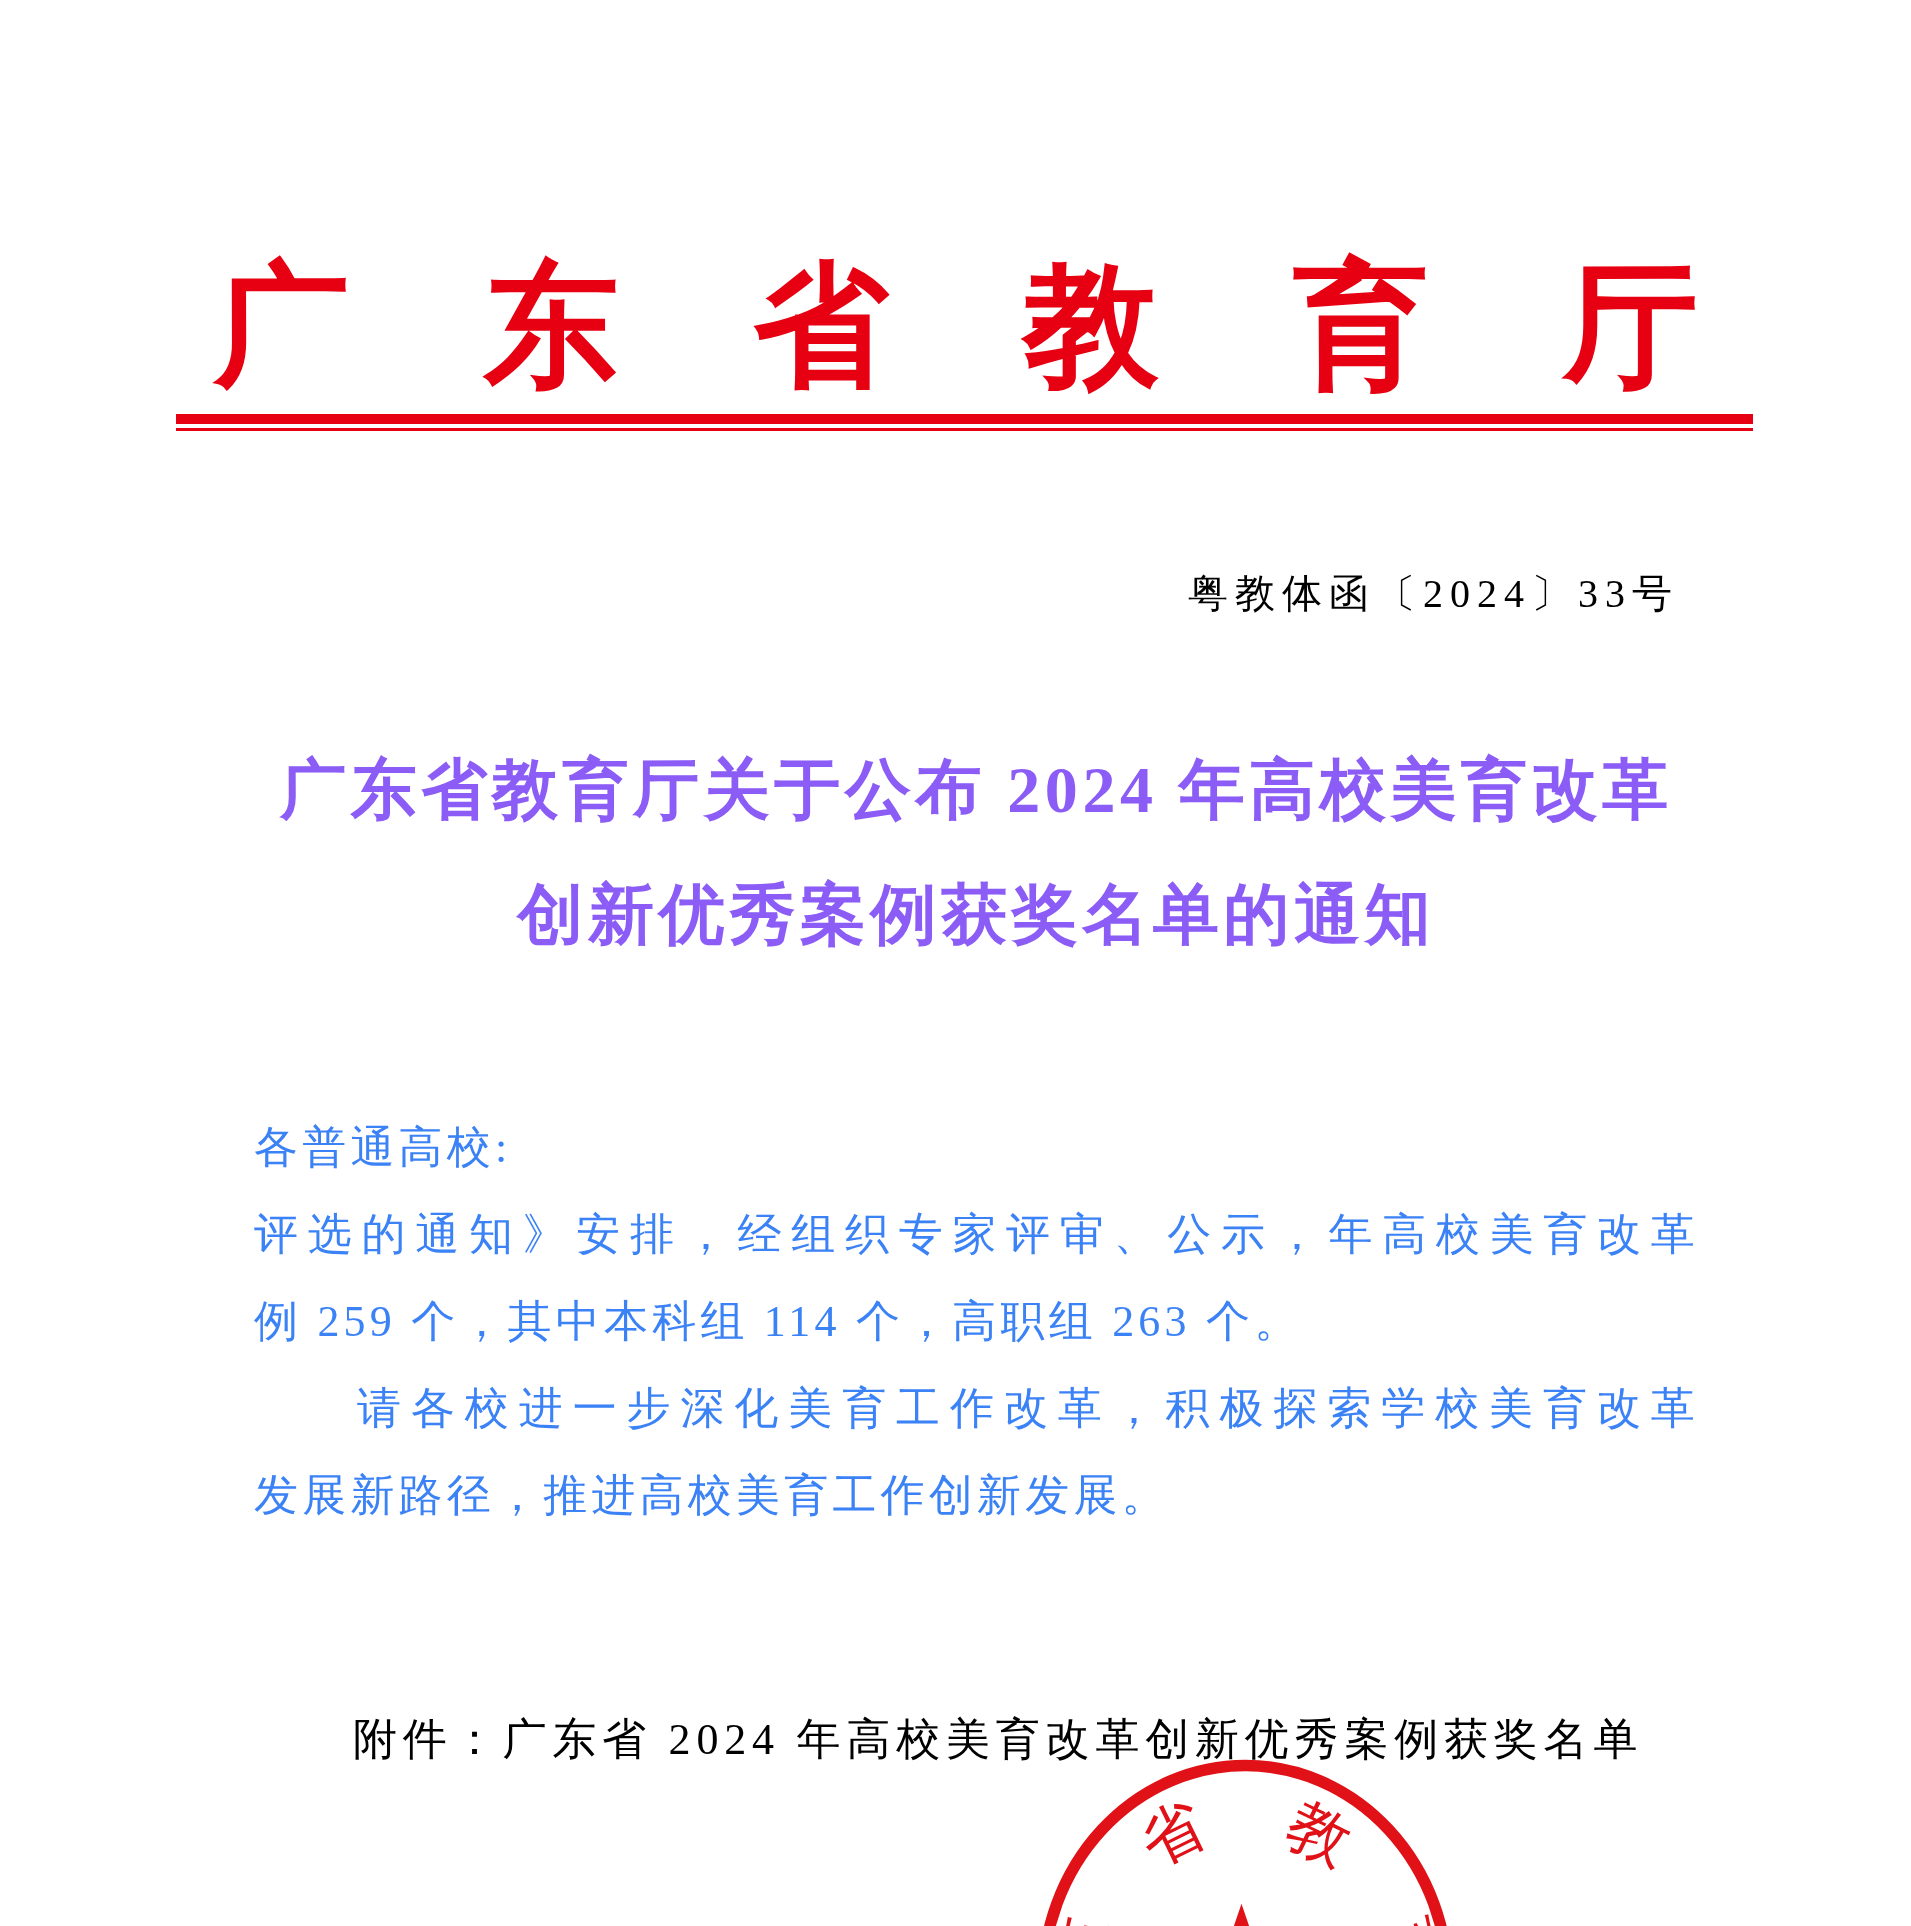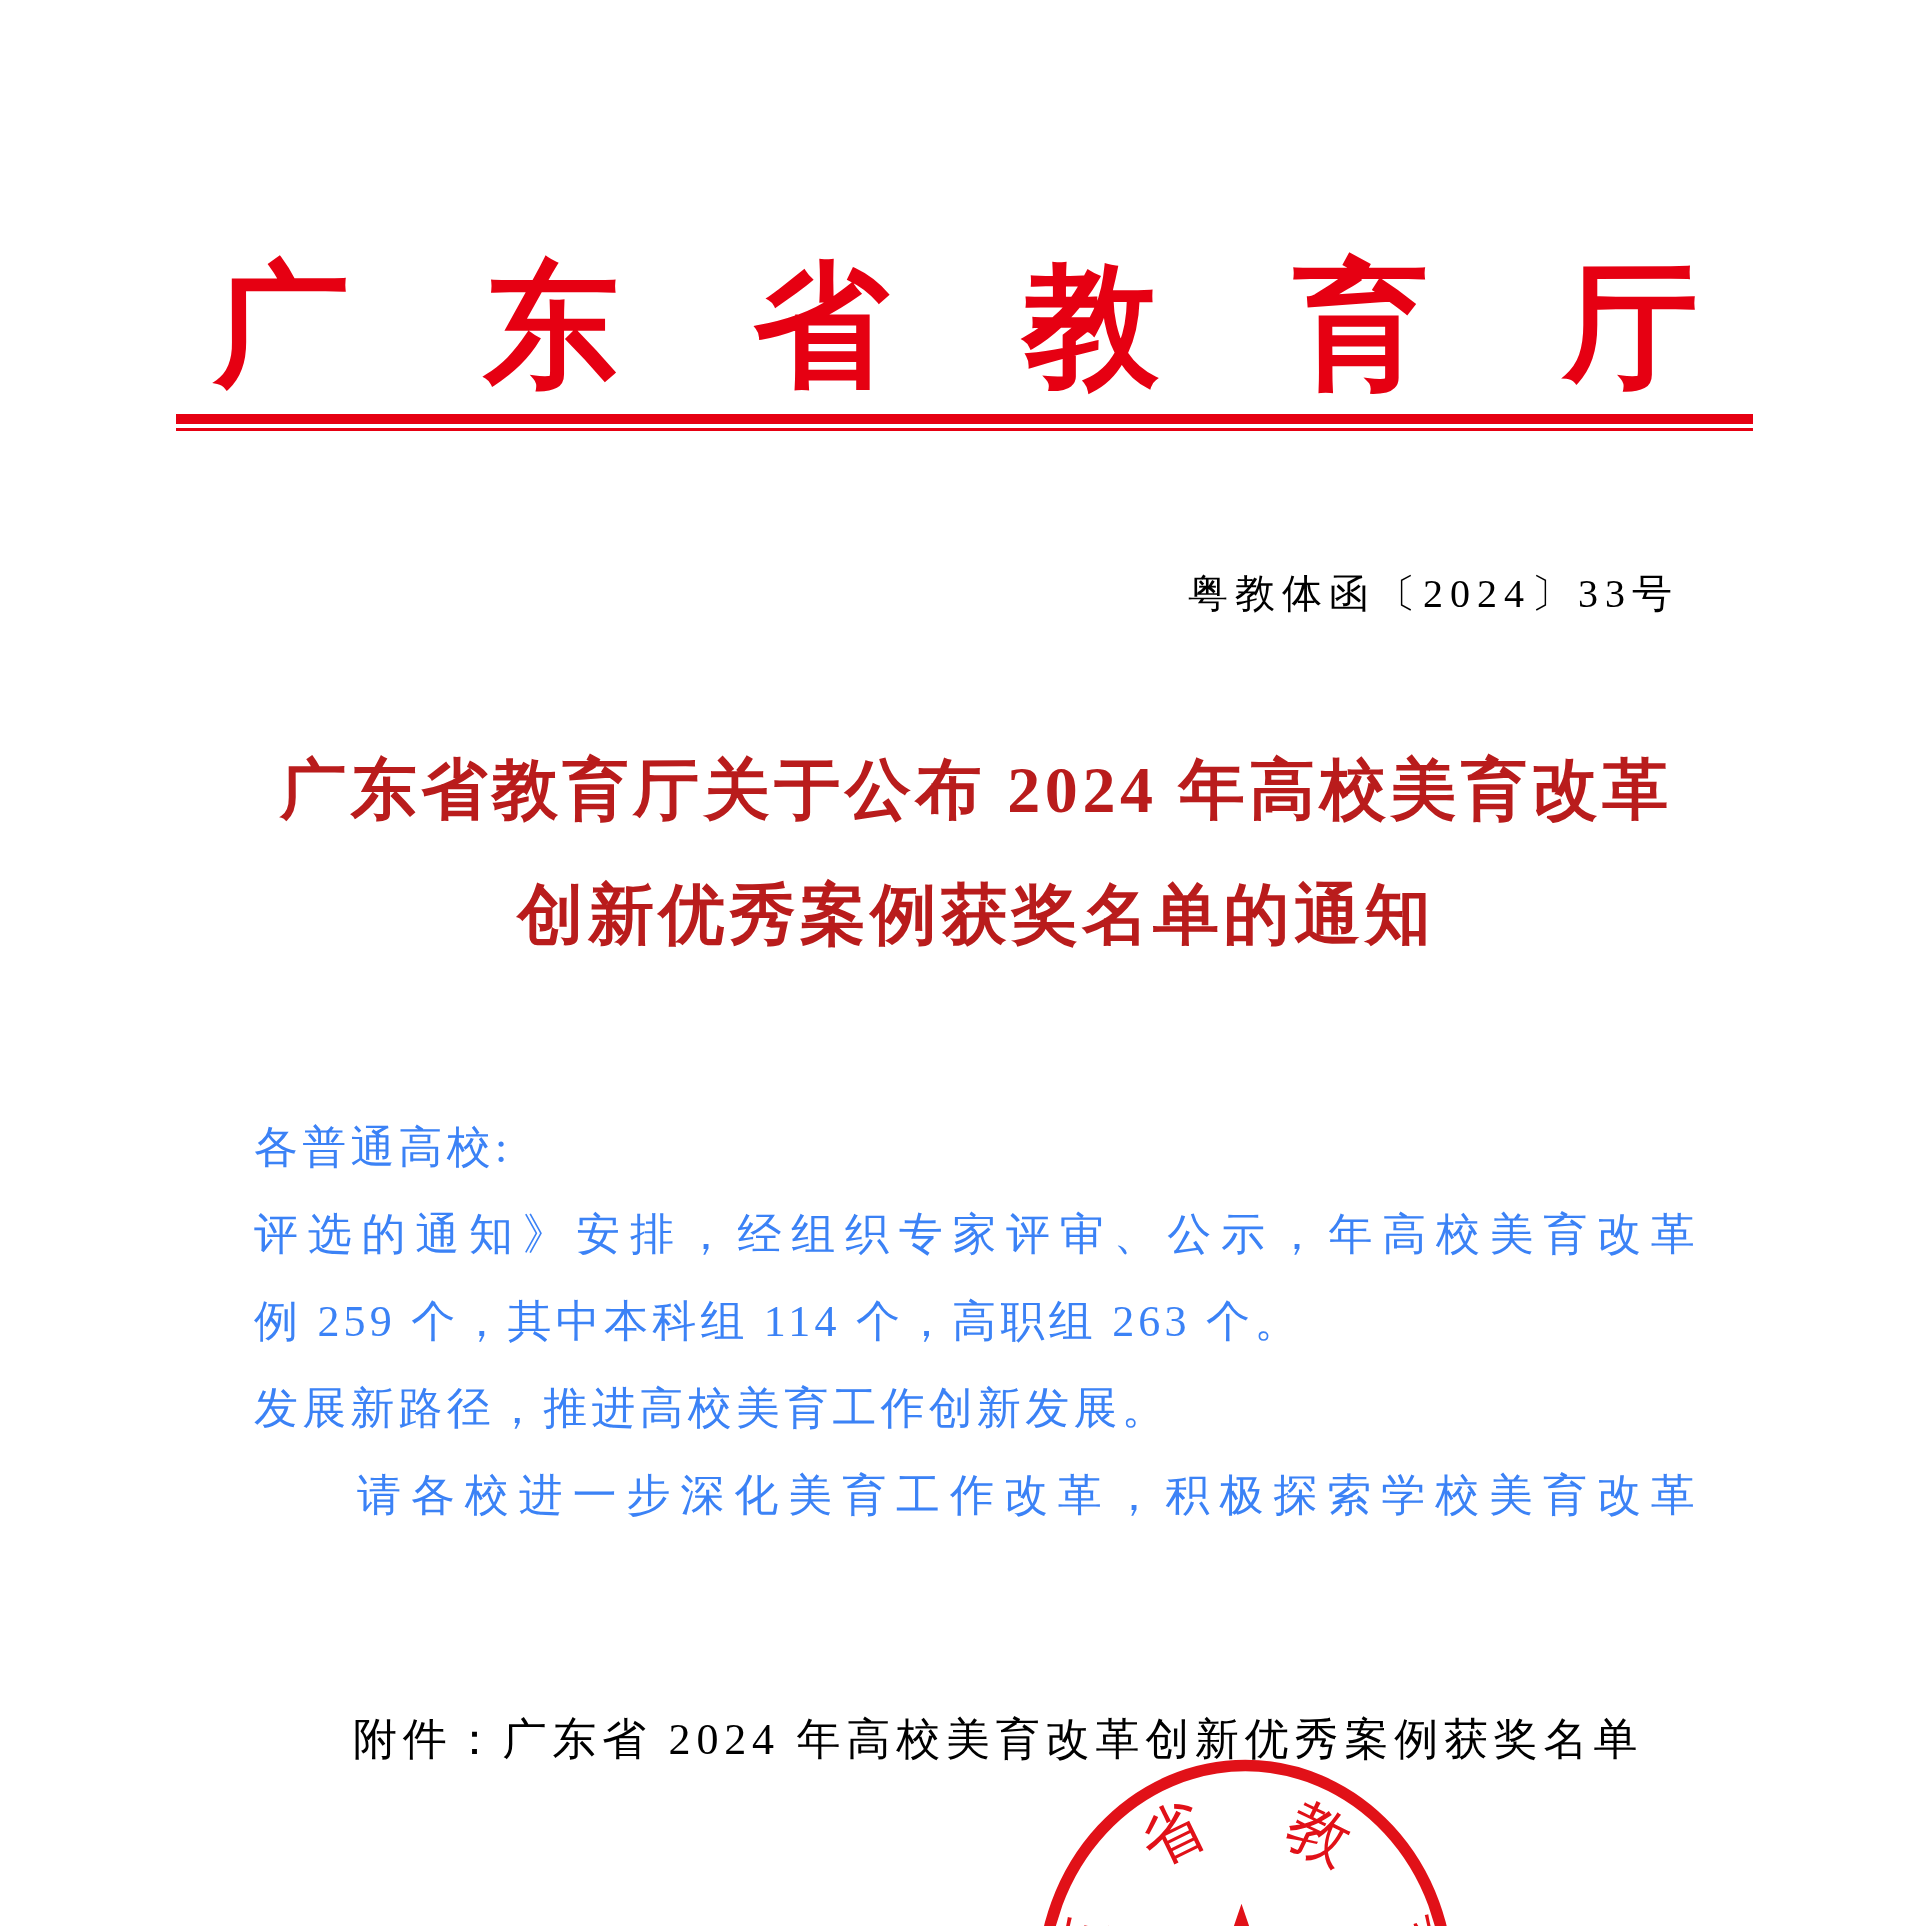--- a/index.html
+++ b/index.html
@@ -33,7 +33,7 @@
 
   .notice-title {
     position: absolute; left: 254px; top: 727px; width: 1445px;
-    text-align: center; color: #b91c1c;
+    text-align: center; color: #8b5cf6;
     font-weight: bold; font-size: 66px; line-height: 125px; letter-spacing: 4.6px;
   }
 

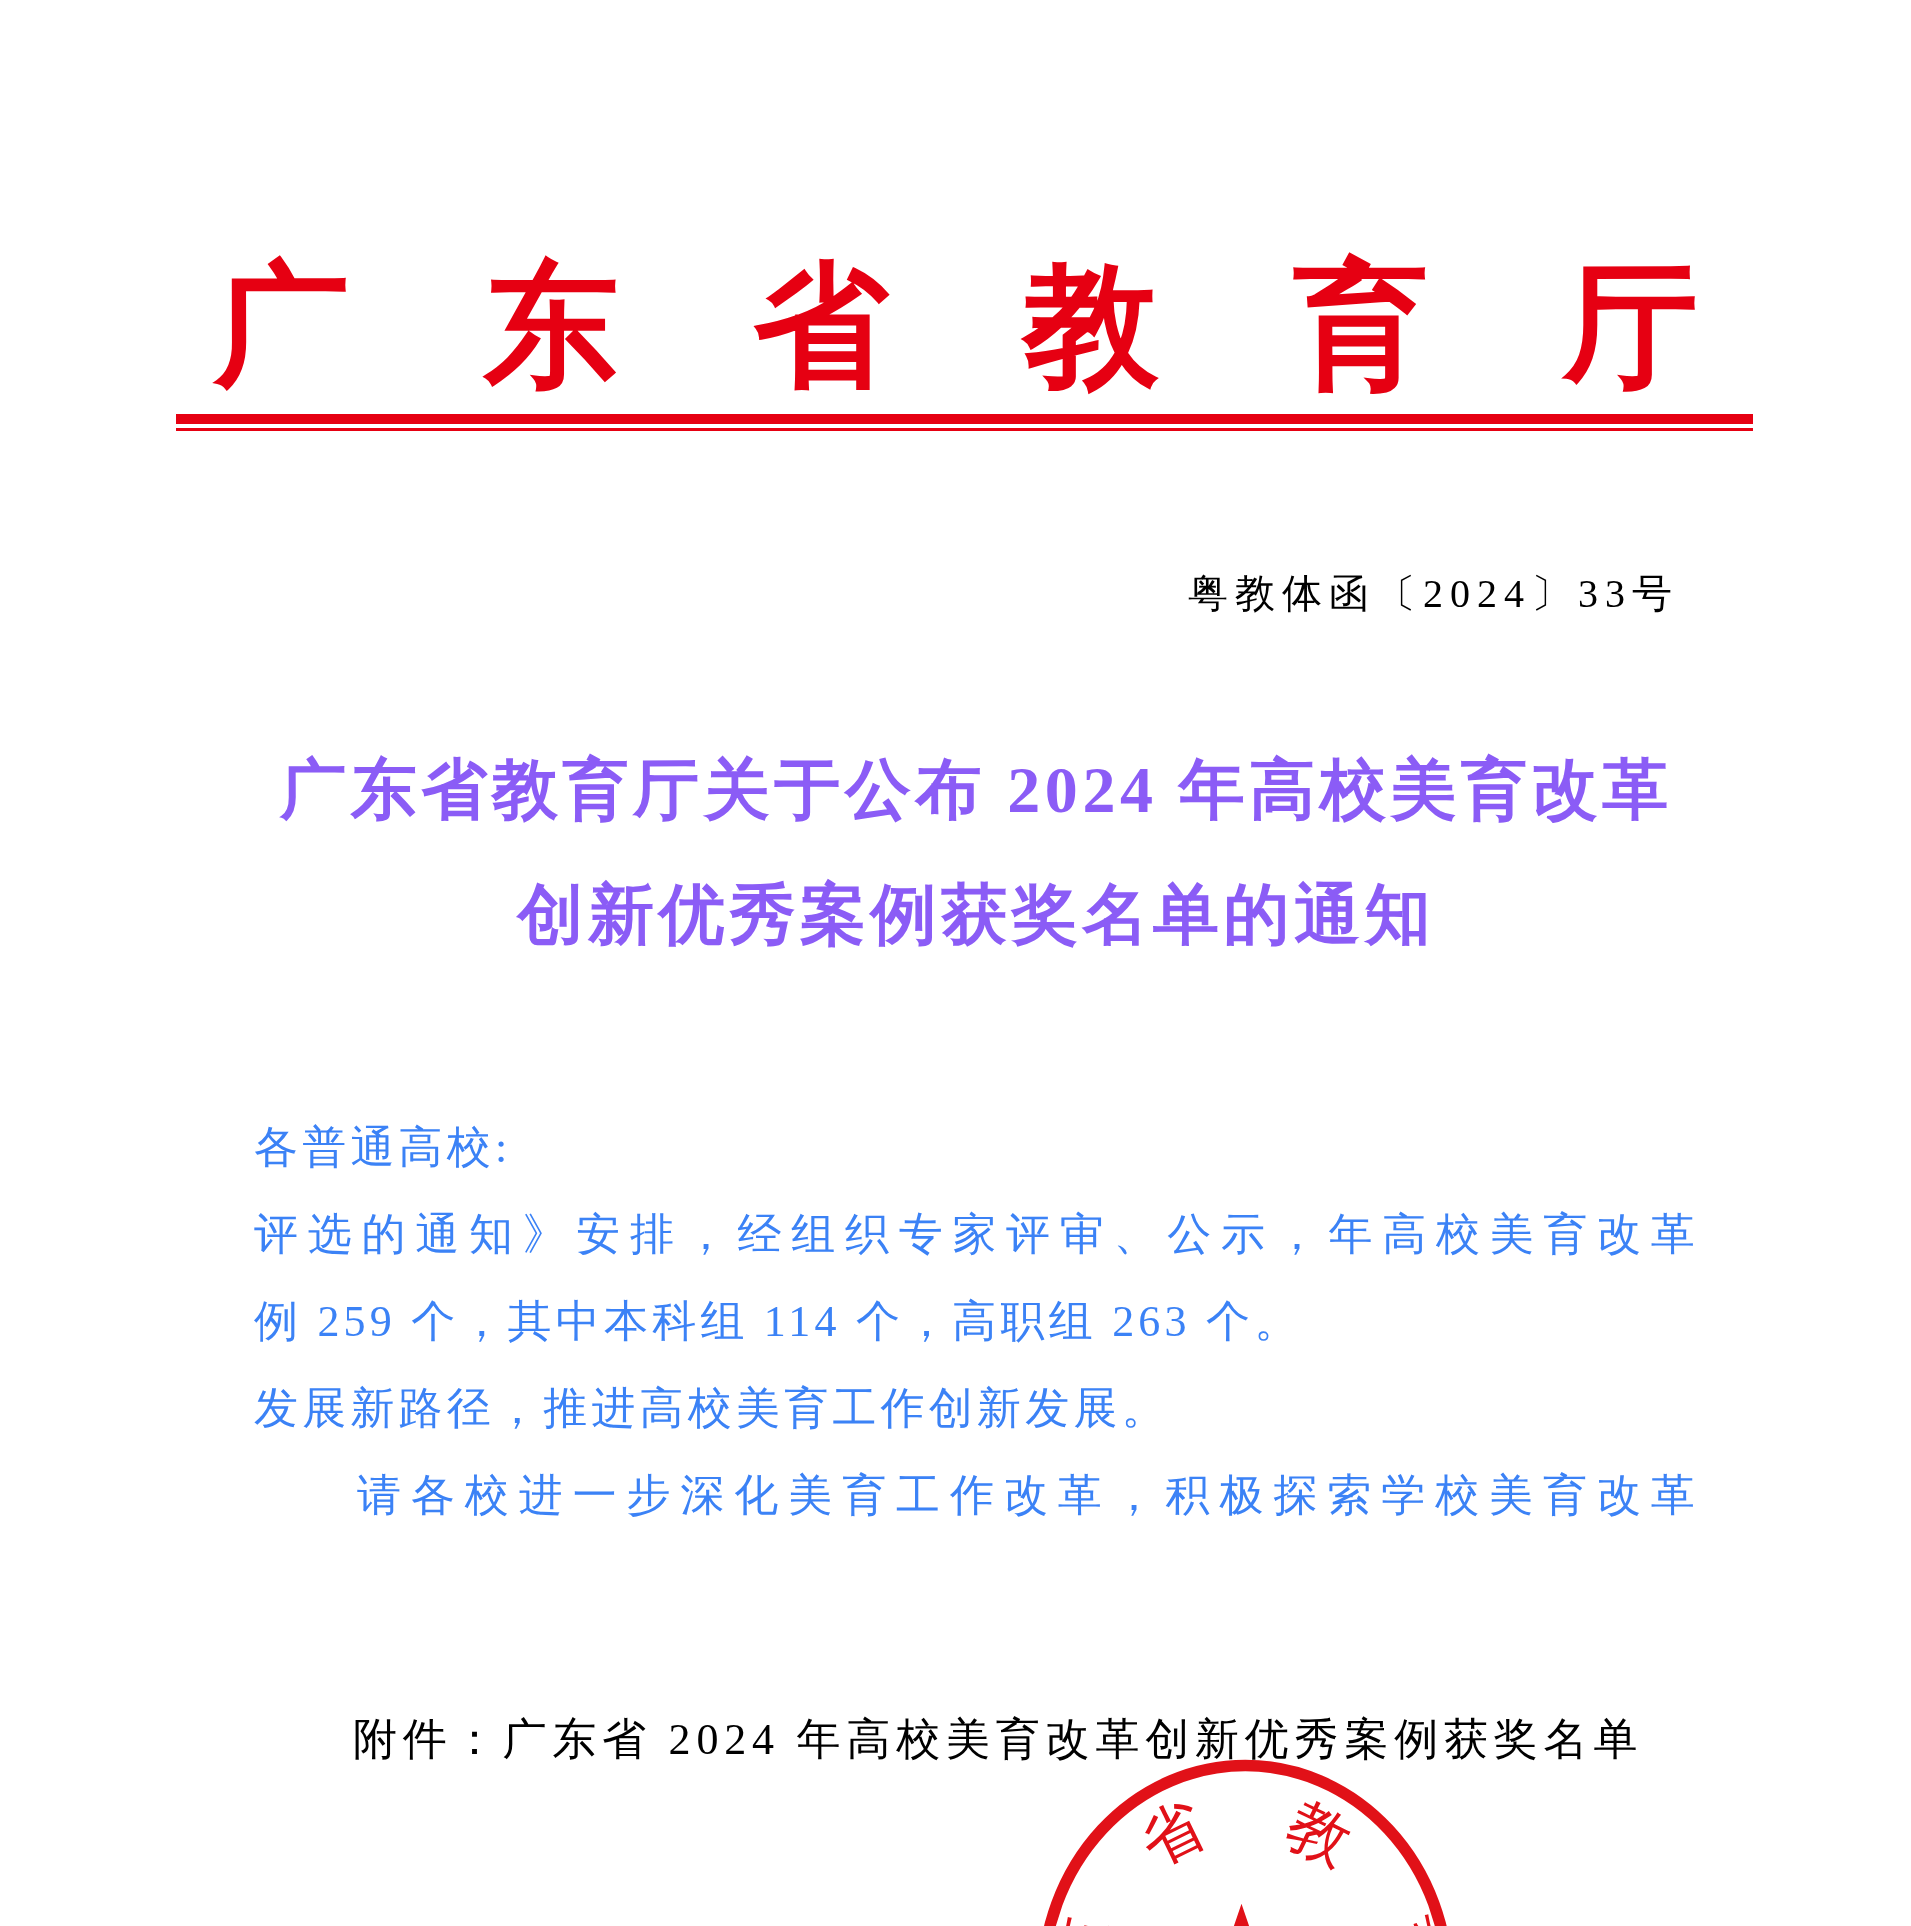--- a/index.html
+++ b/index.html
@@ -92,8 +92,8 @@
     <div class="body-line">各普通高校:</div>
     <div class="body-line fill">评选的通知》安排，经组织专家评审、公示，年高校美育改革</div>
     <div class="body-line">例 259 个，其中本科组 114 个，高职组 263 个。</div>
+    <div class="body-line fill indent">请各校进一步深化美育工作改革，积极探索学校美育改革</div>
     <div class="body-line">发展新路径，推进高校美育工作创新发展。</div>
-    <div class="body-line fill indent">请各校进一步深化美育工作改革，积极探索学校美育改革</div>
   </div>
 
   <div class="attachment-line">附件：广东省 2024 年高校美育改革创新优秀案例获奖名单</div>

